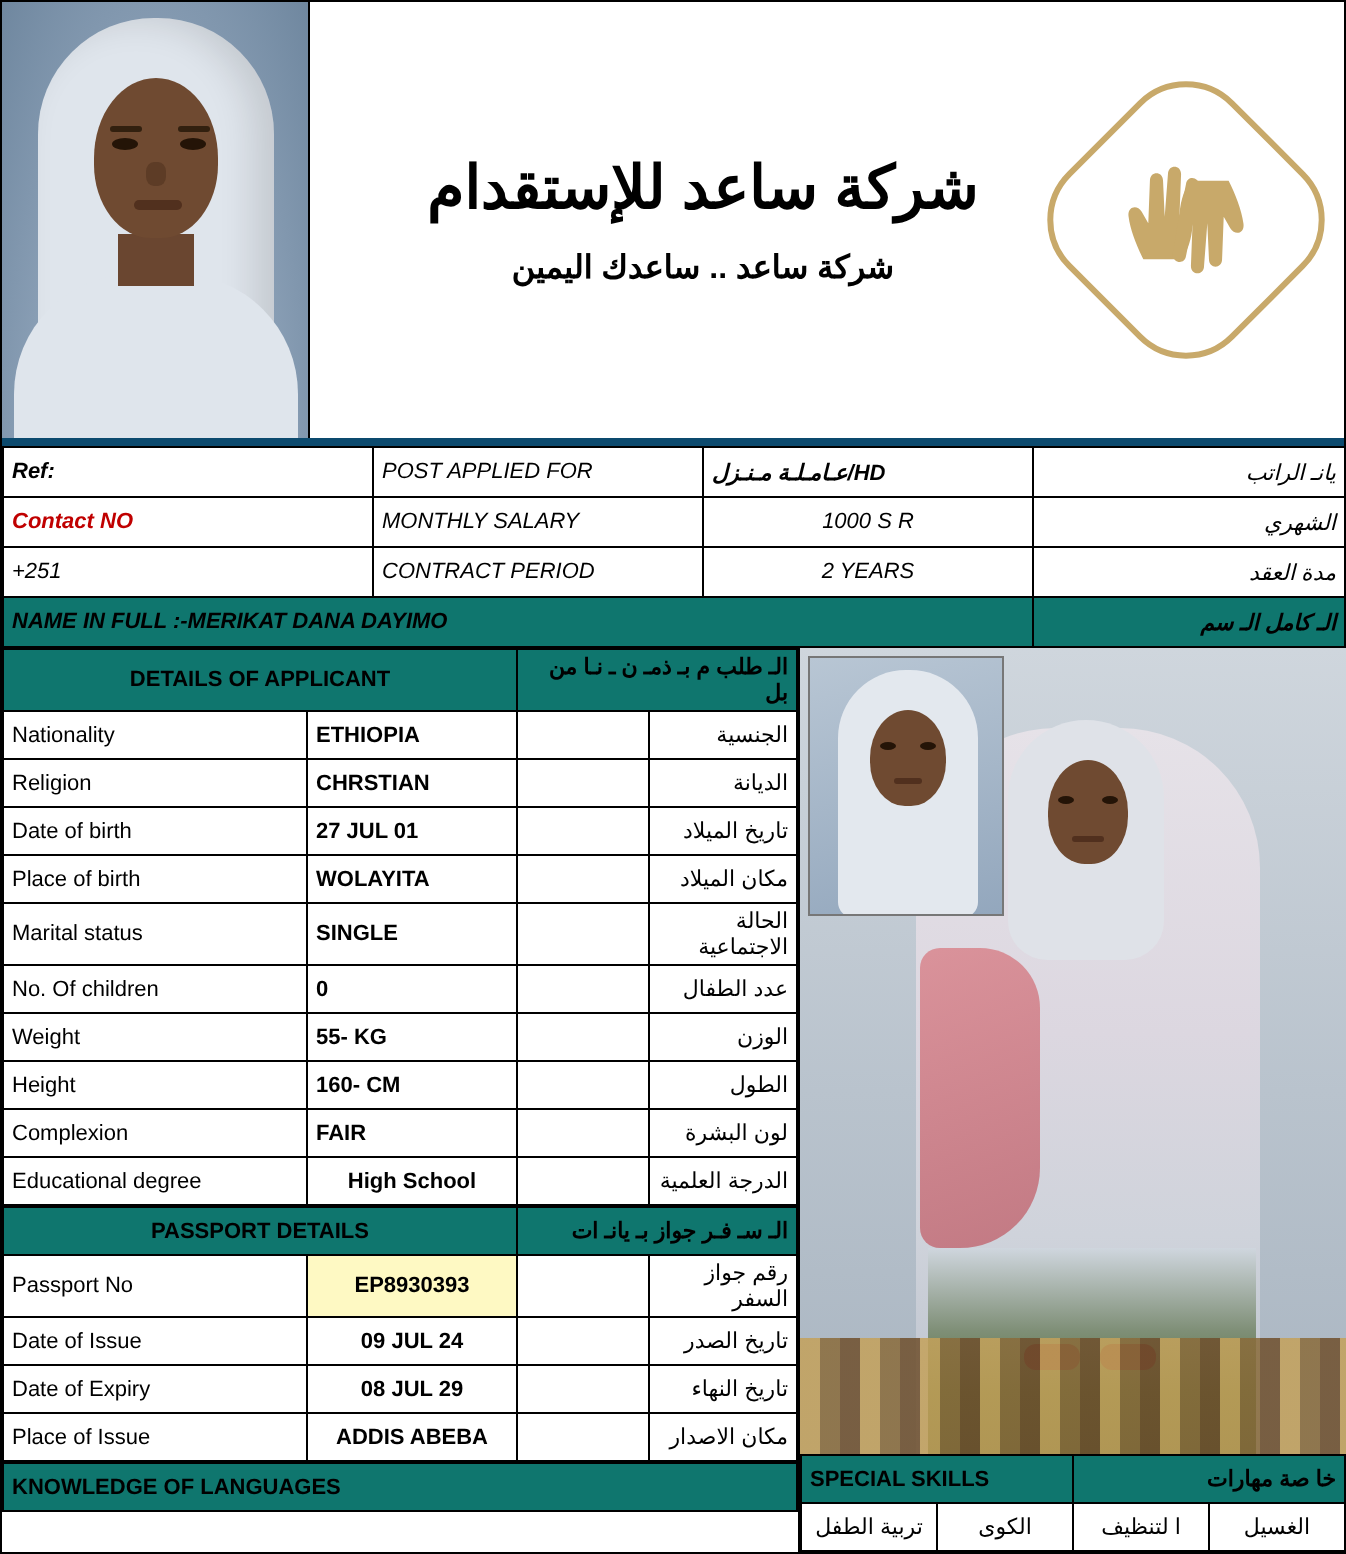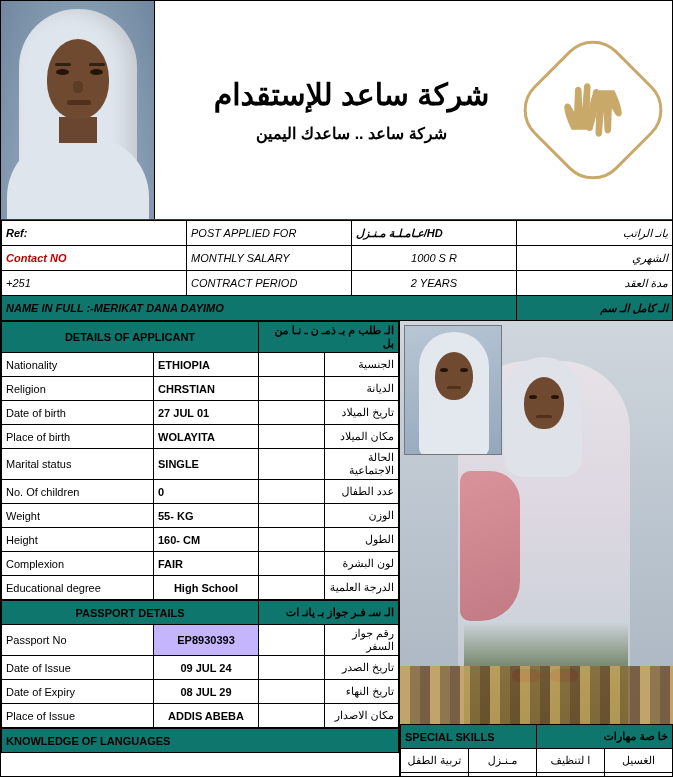--- a/index.html
+++ b/index.html
@@ -14,7 +14,7 @@
   .page{position:relative;width:673px;height:777px;box-sizing:border-box;border:1px solid #000;}
 
   
-  .header{display:flex;height:218px;border-bottom:1px solid #0c4a6e;}
+  .header{display:flex;height:218px;border-bottom:4px solid #0c4a6e;}
   .photo{
     width:153px;height:100%;
     border-right:1px solid #000;

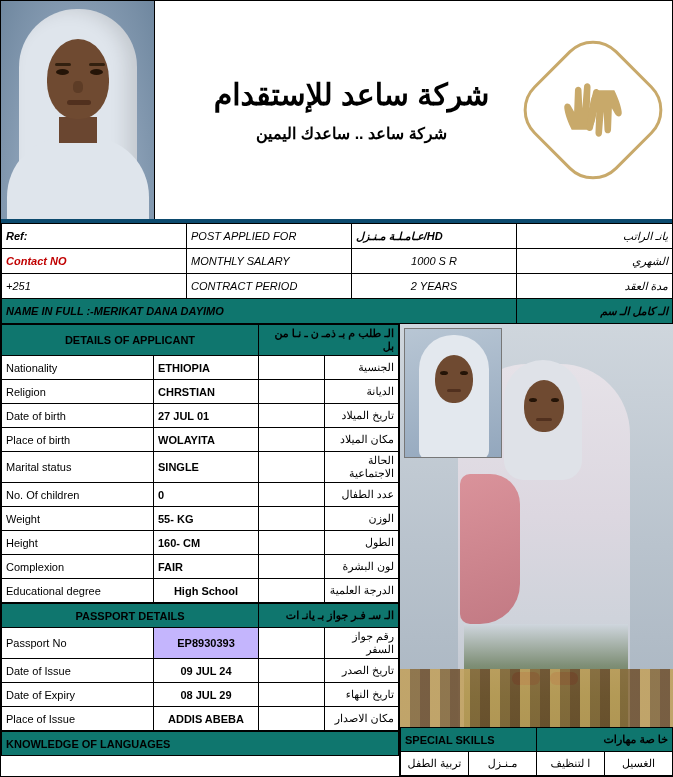--- a/index.html
+++ b/index.html
@@ -66,7 +66,7 @@
   .b{font-weight:bold;}
   .c{text-align:center;}
   .red{color:#c00000;font-weight:bold;}
-  .pink{background:#c4b5fd;text-align:center;}
+  .pink{background:#fef9c3;text-align:center;}
   .sec{background:#0f766e;font-weight:bold;font-size:11px;}
 
   

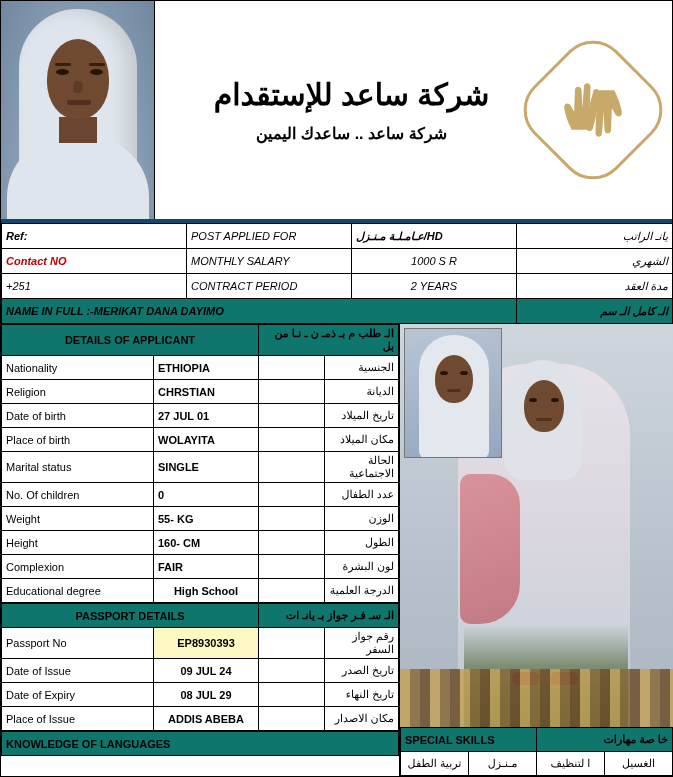--- a/index.html
+++ b/index.html
@@ -369,7 +369,7 @@
         </tr>
         <tr>
           <td class="c ar">تربية الطفل</td>
-          <td class="c ar">مـنـزل</td>
+          <td class="c ar">الكوى</td>
           <td class="c ar">ا  لتنظيف</td>
           <td class="c ar">الغسيل</td>
         </tr>

